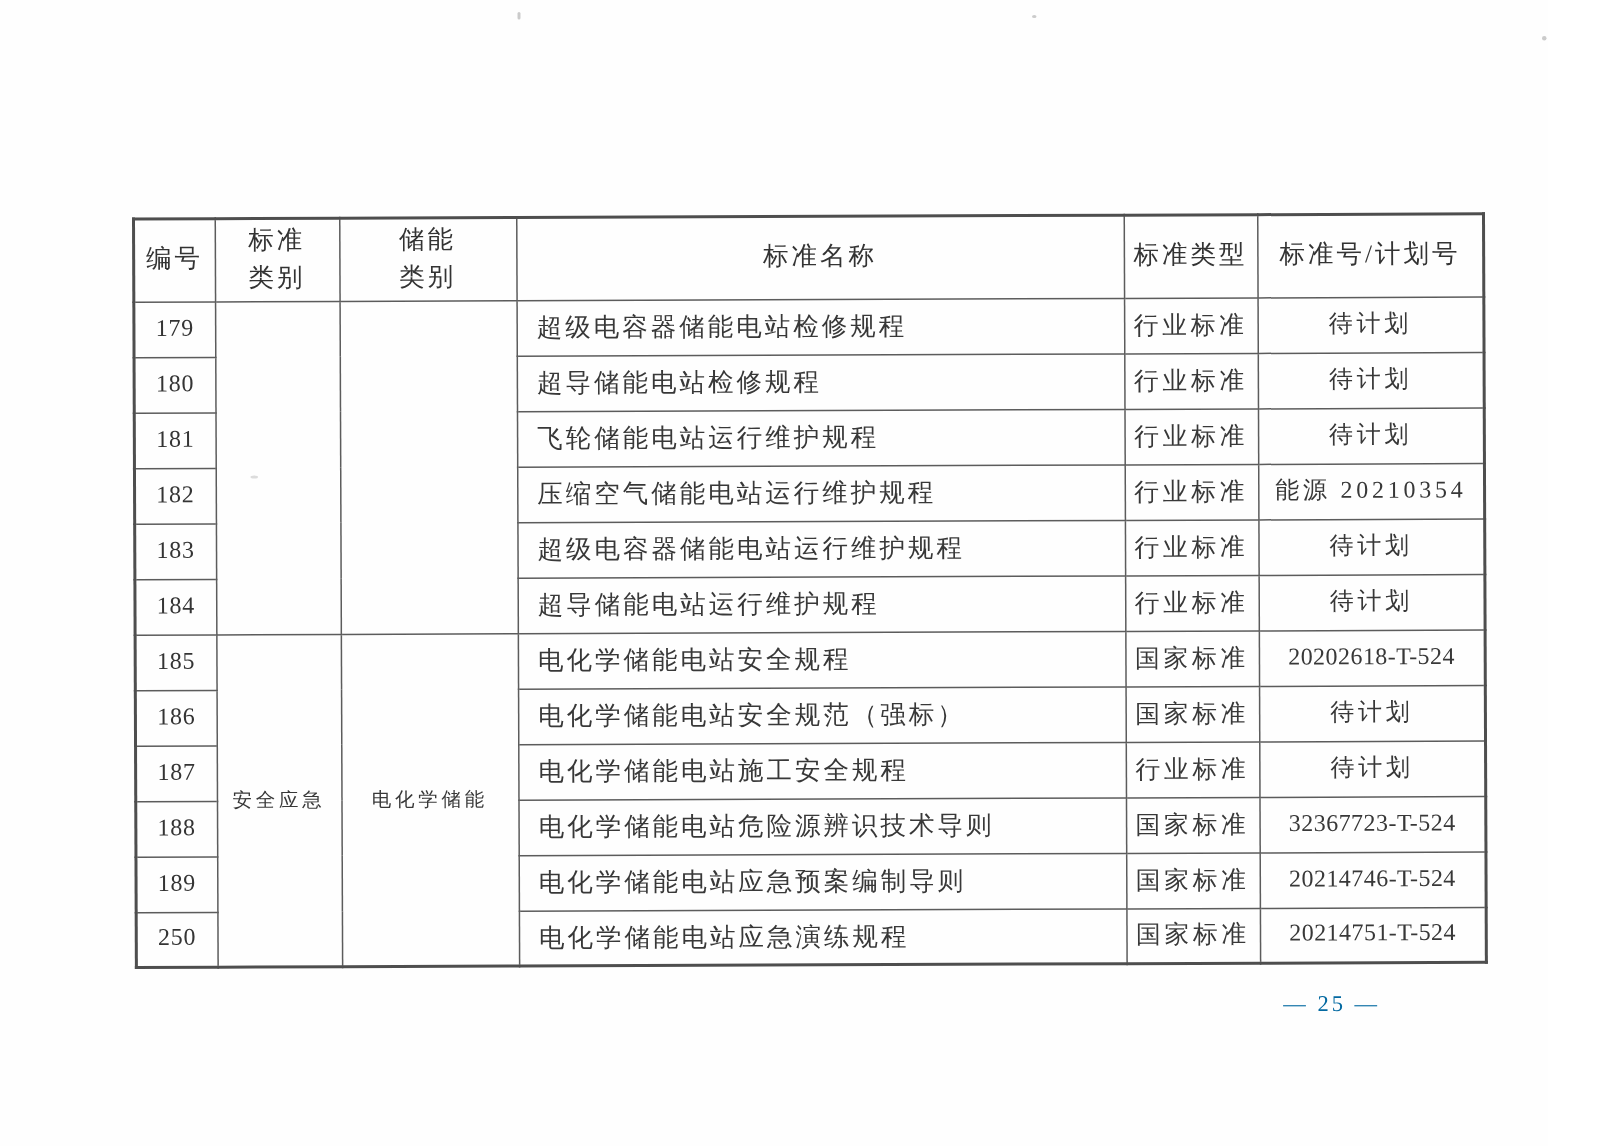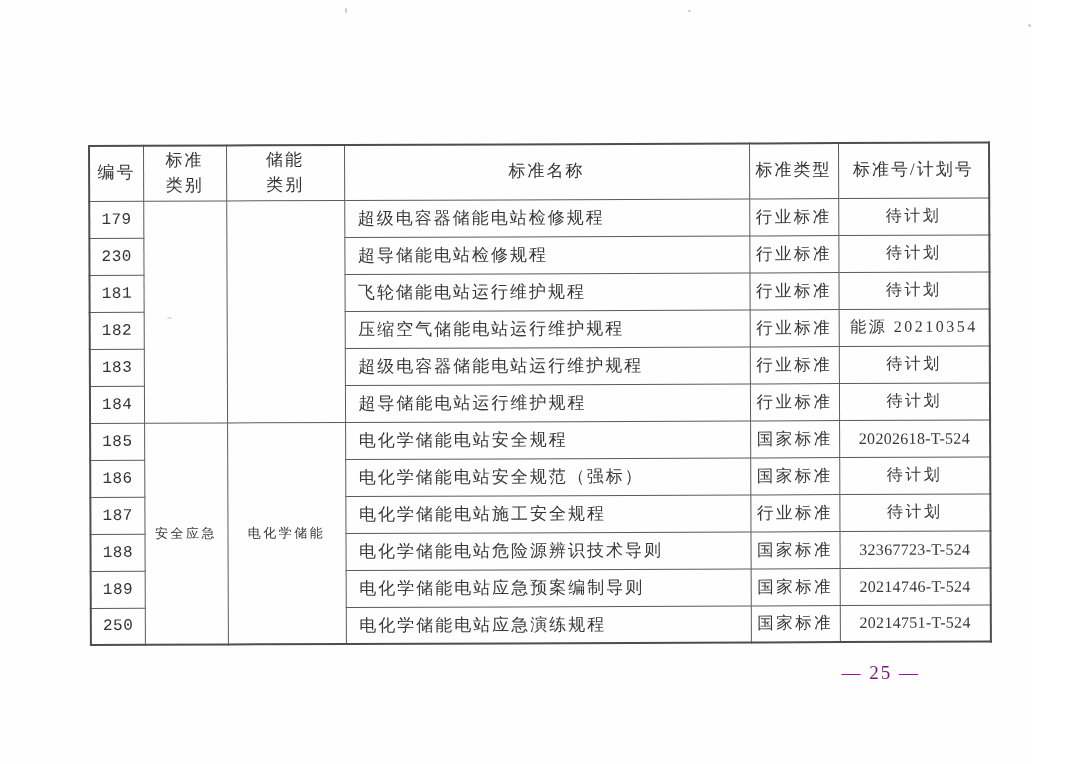--- a/index.html
+++ b/index.html
@@ -51,7 +51,6 @@
     font-size: 16px;
     letter-spacing: 0.5px;
     color: #343434;
-    font-family: Liberation Mono, monospace;
   }
   td.col-cat, td.col-store {
     font-size: 13px;

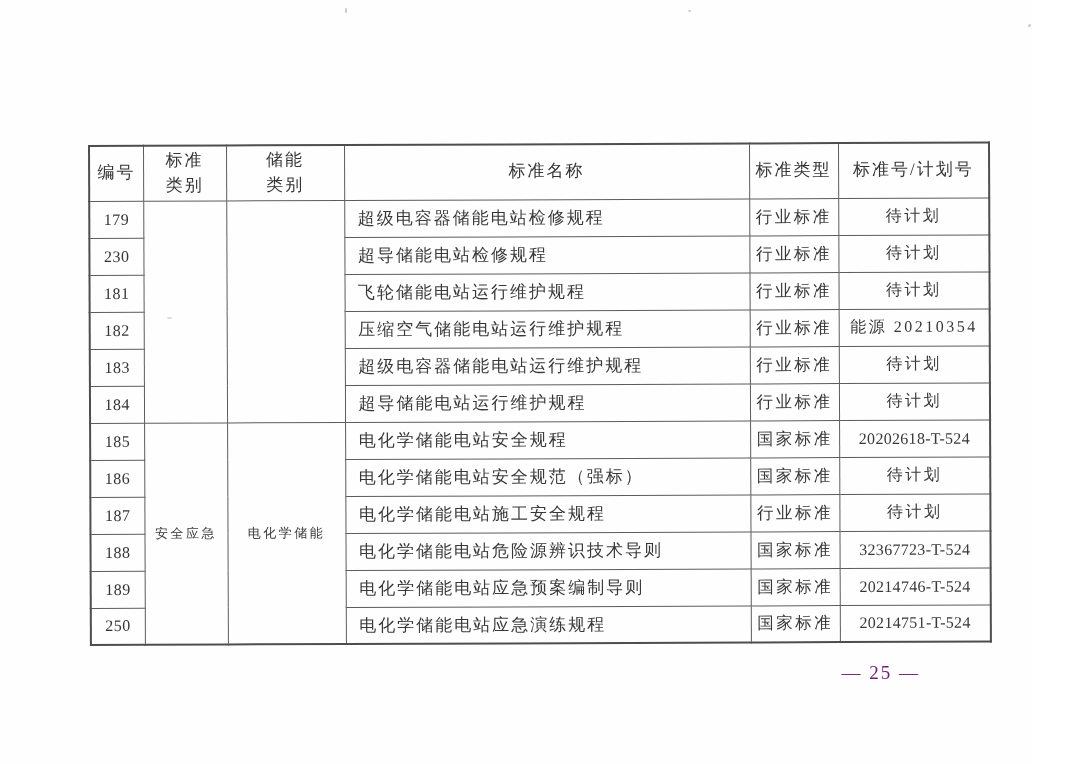--- a/index.html
+++ b/index.html
@@ -131,7 +131,7 @@
             <td class="col-code cjk">待计划</td>
           </tr>
           <tr>
-            <td class="col-id">230</td>
+            <td class="col-id">180</td>
             <td class="col-name cjk">超导储能电站检修规程</td>
             <td class="col-type cjk">行业标准</td>
             <td class="col-code cjk">待计划</td>

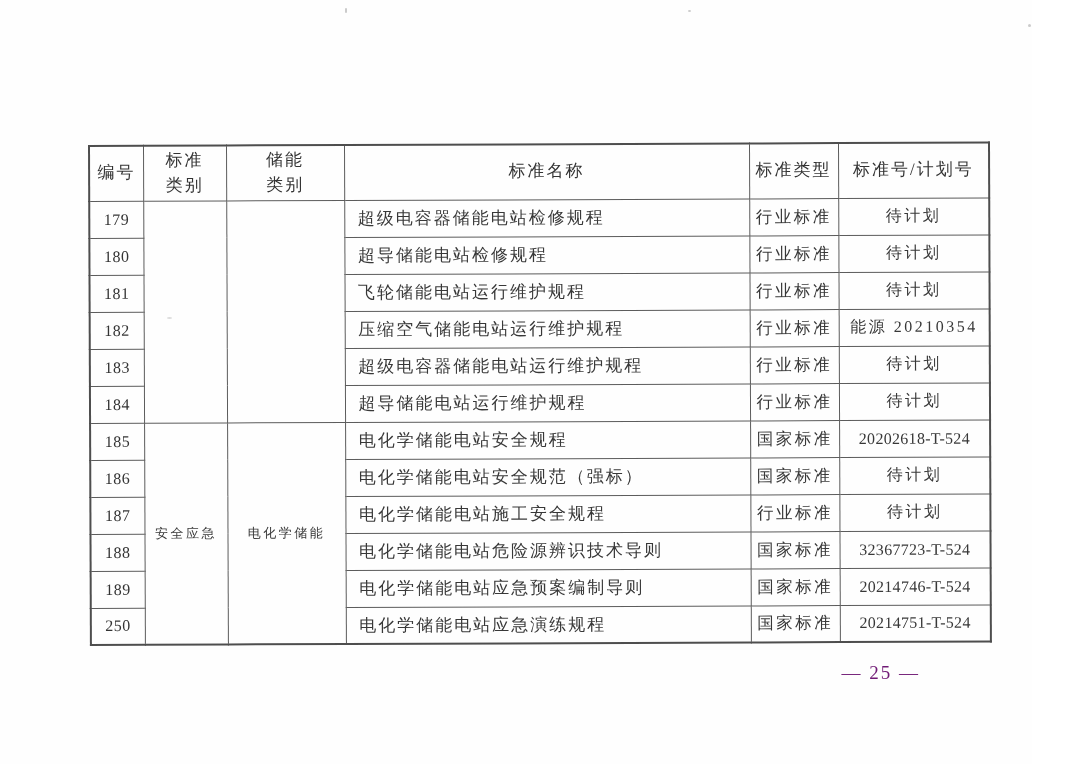--- a/index.html
+++ b/index.html
@@ -69,9 +69,9 @@
     position: absolute;
     top: 662px;
     right: 112px;
-    font-size: 19px;
+    font-size: 15px;
     letter-spacing: 2px;
-    color: #701a75;
+    color: #0369a1;
     white-space: nowrap;
   }
   .speck {

